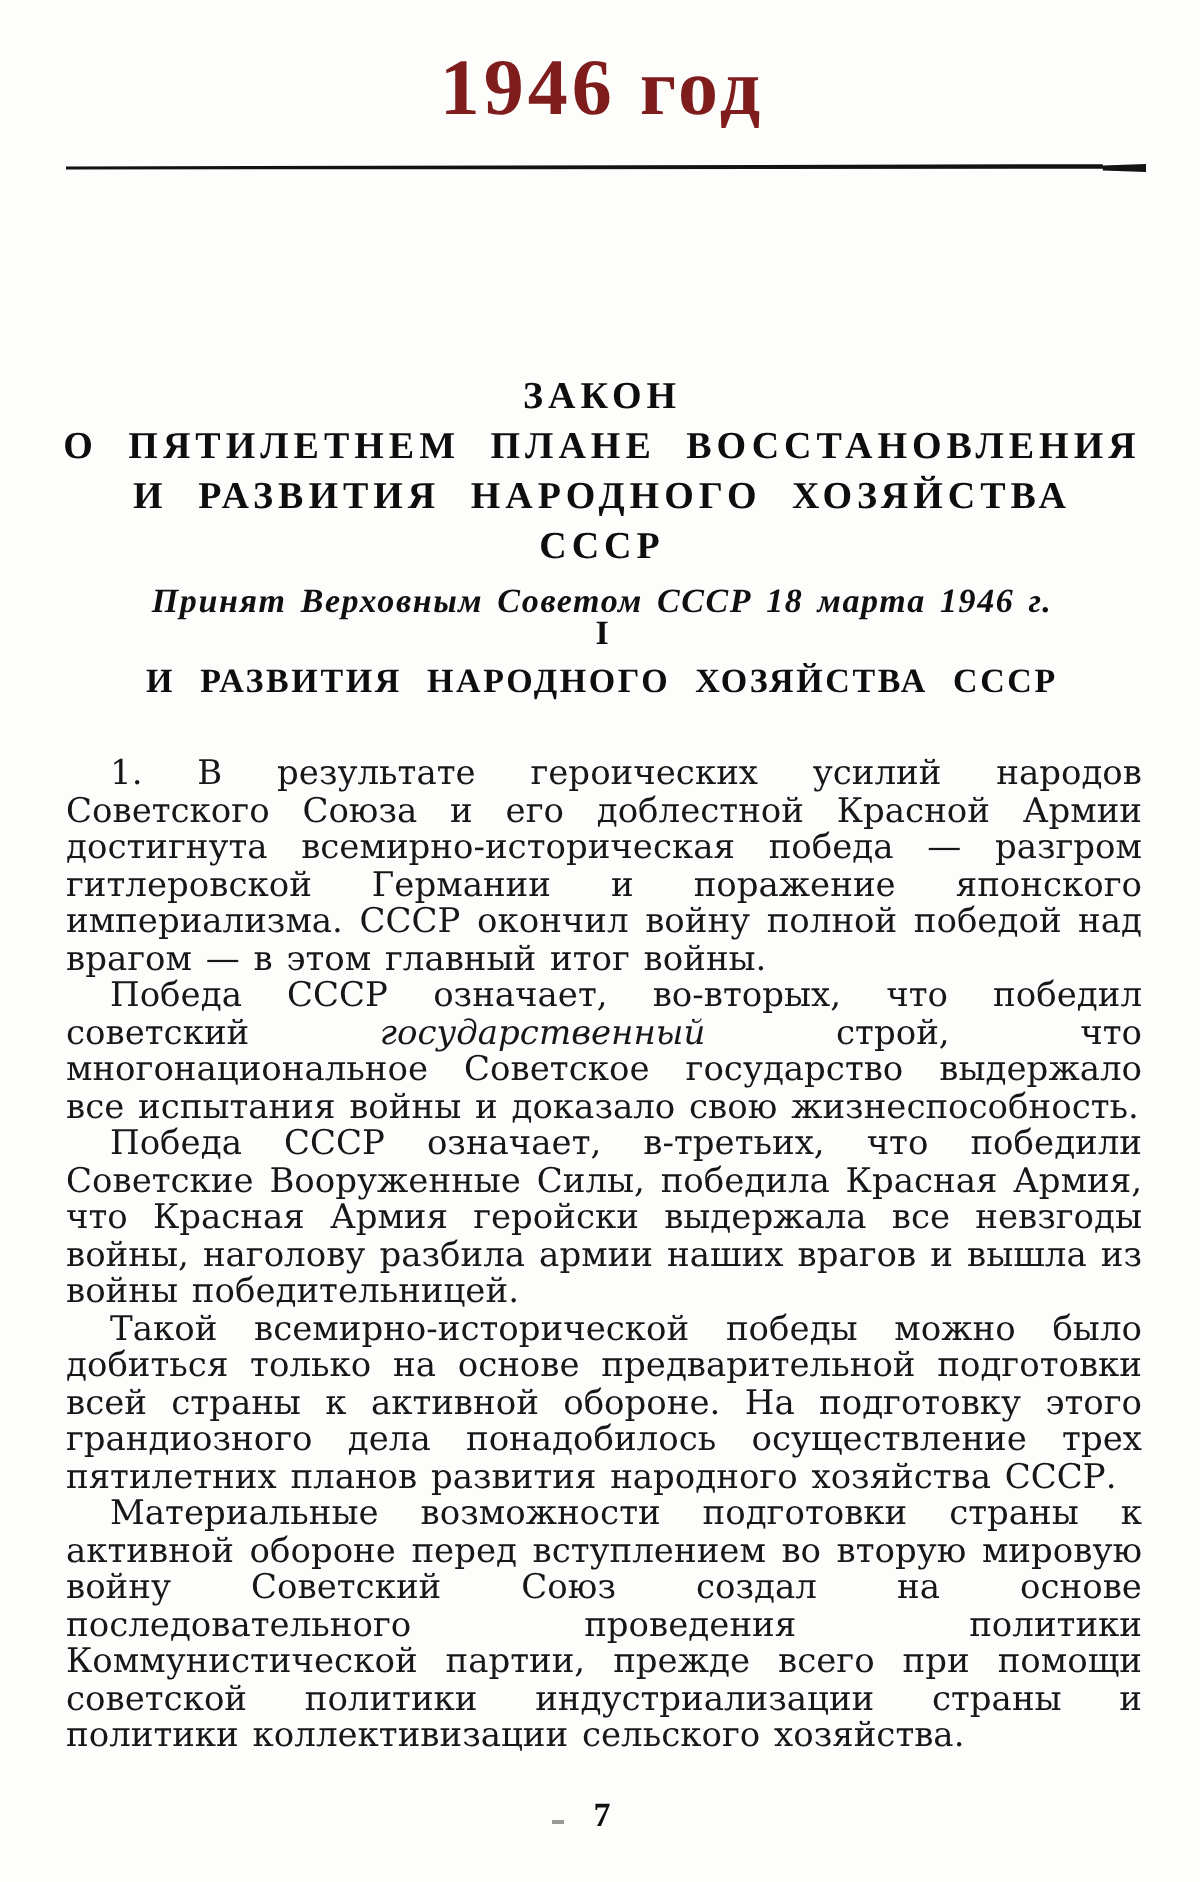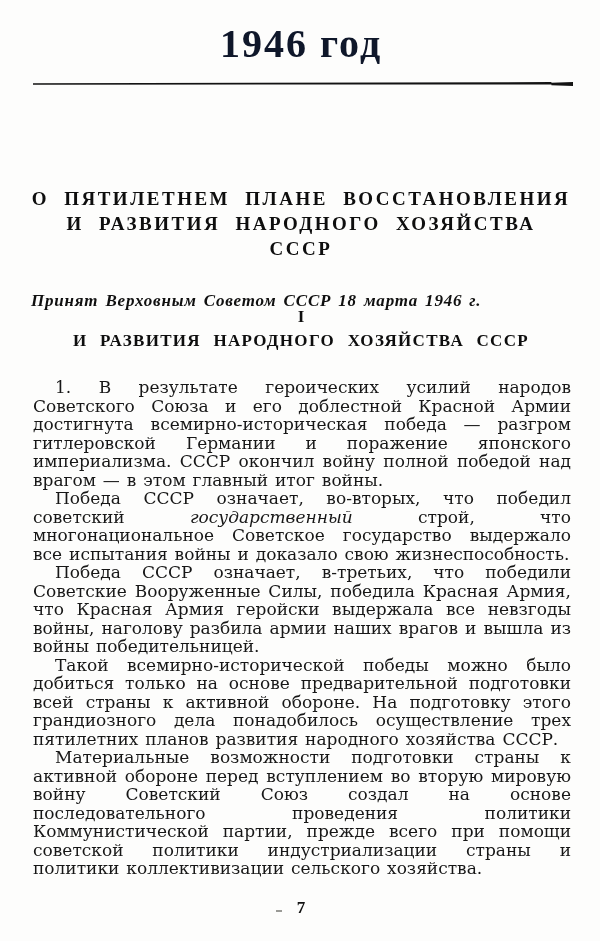--- a/index.html
+++ b/index.html
@@ -24,7 +24,7 @@
     font-weight: bold;
     font-size: 40px;
     letter-spacing: 2px;
-    color: #0f172a;
+    color: #7f1d1d;
   }
   .header-rule {
     position: absolute;

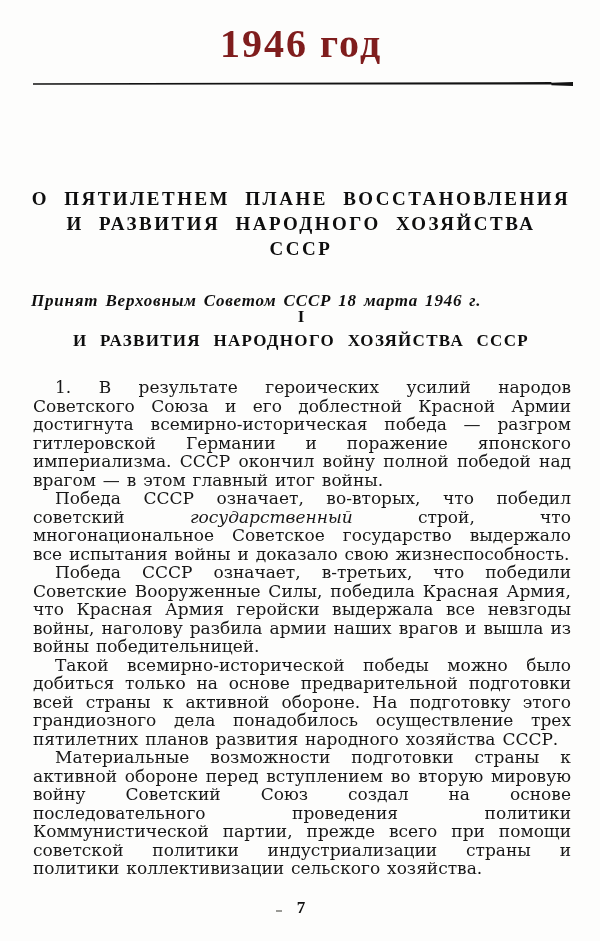--- a/index.html
+++ b/index.html
@@ -117,6 +117,7 @@
   <div class="header-rule"></div>
 
   <div class="law-title">
+    <div>ЗАКОН</div>
     <div>О ПЯТИЛЕТНЕМ ПЛАНЕ ВОССТАНОВЛЕНИЯ</div>
     <div>И РАЗВИТИЯ НАРОДНОГО ХОЗЯЙСТВА СССР</div>
   </div>

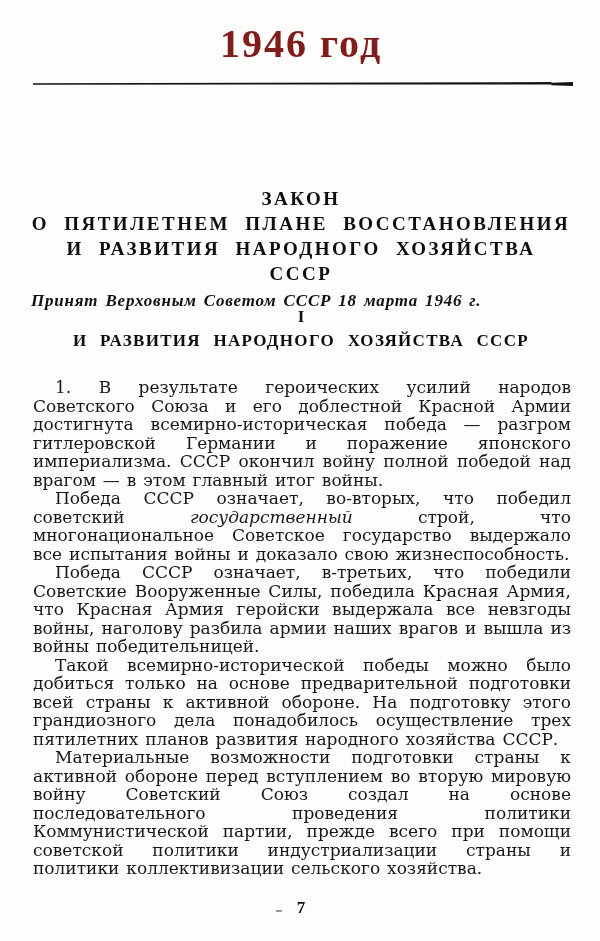--- a/index.html
+++ b/index.html
@@ -48,7 +48,7 @@
   .adoption-note {
     position: absolute;
     top: 291px; left: 31px; width: 540px;
-    text-align: left;
+    text-align: center;
     font-family: "Liberation Serif", serif;
     font-weight: bold;
     font-style: italic;

